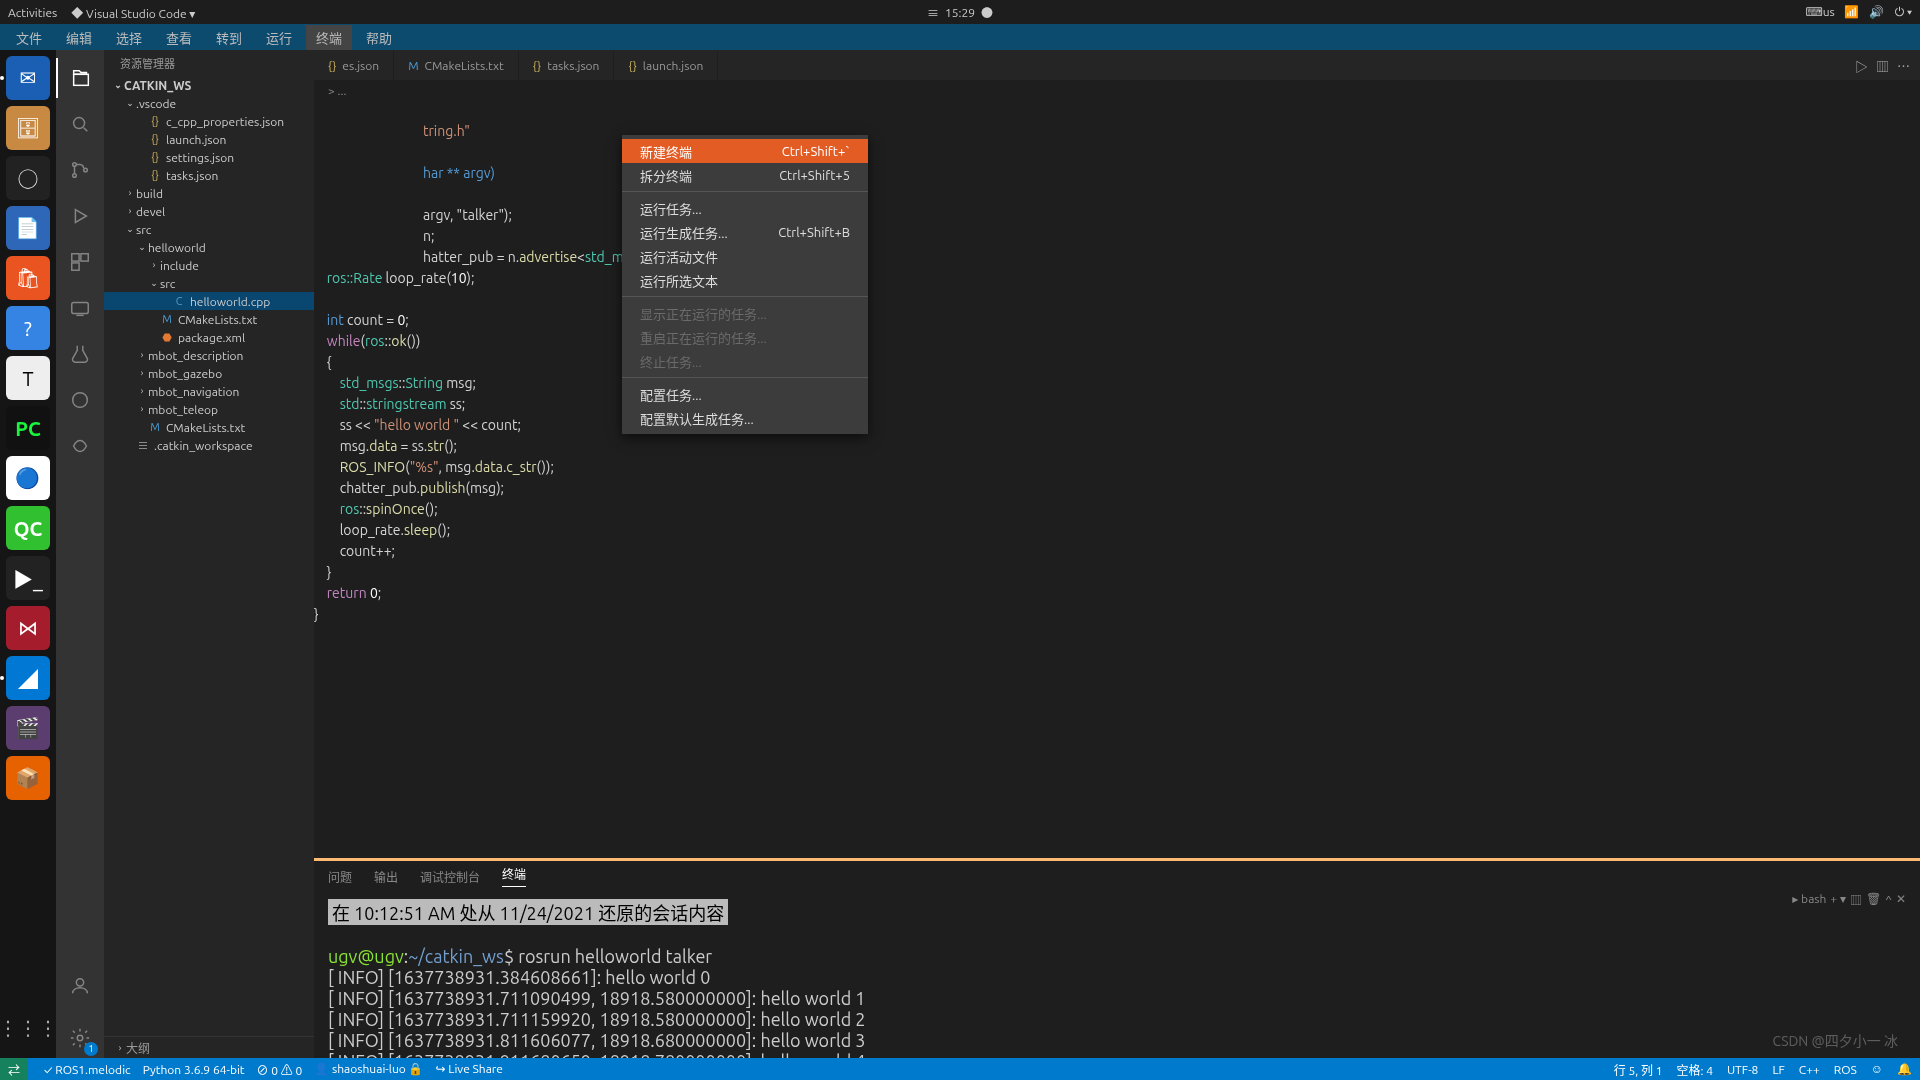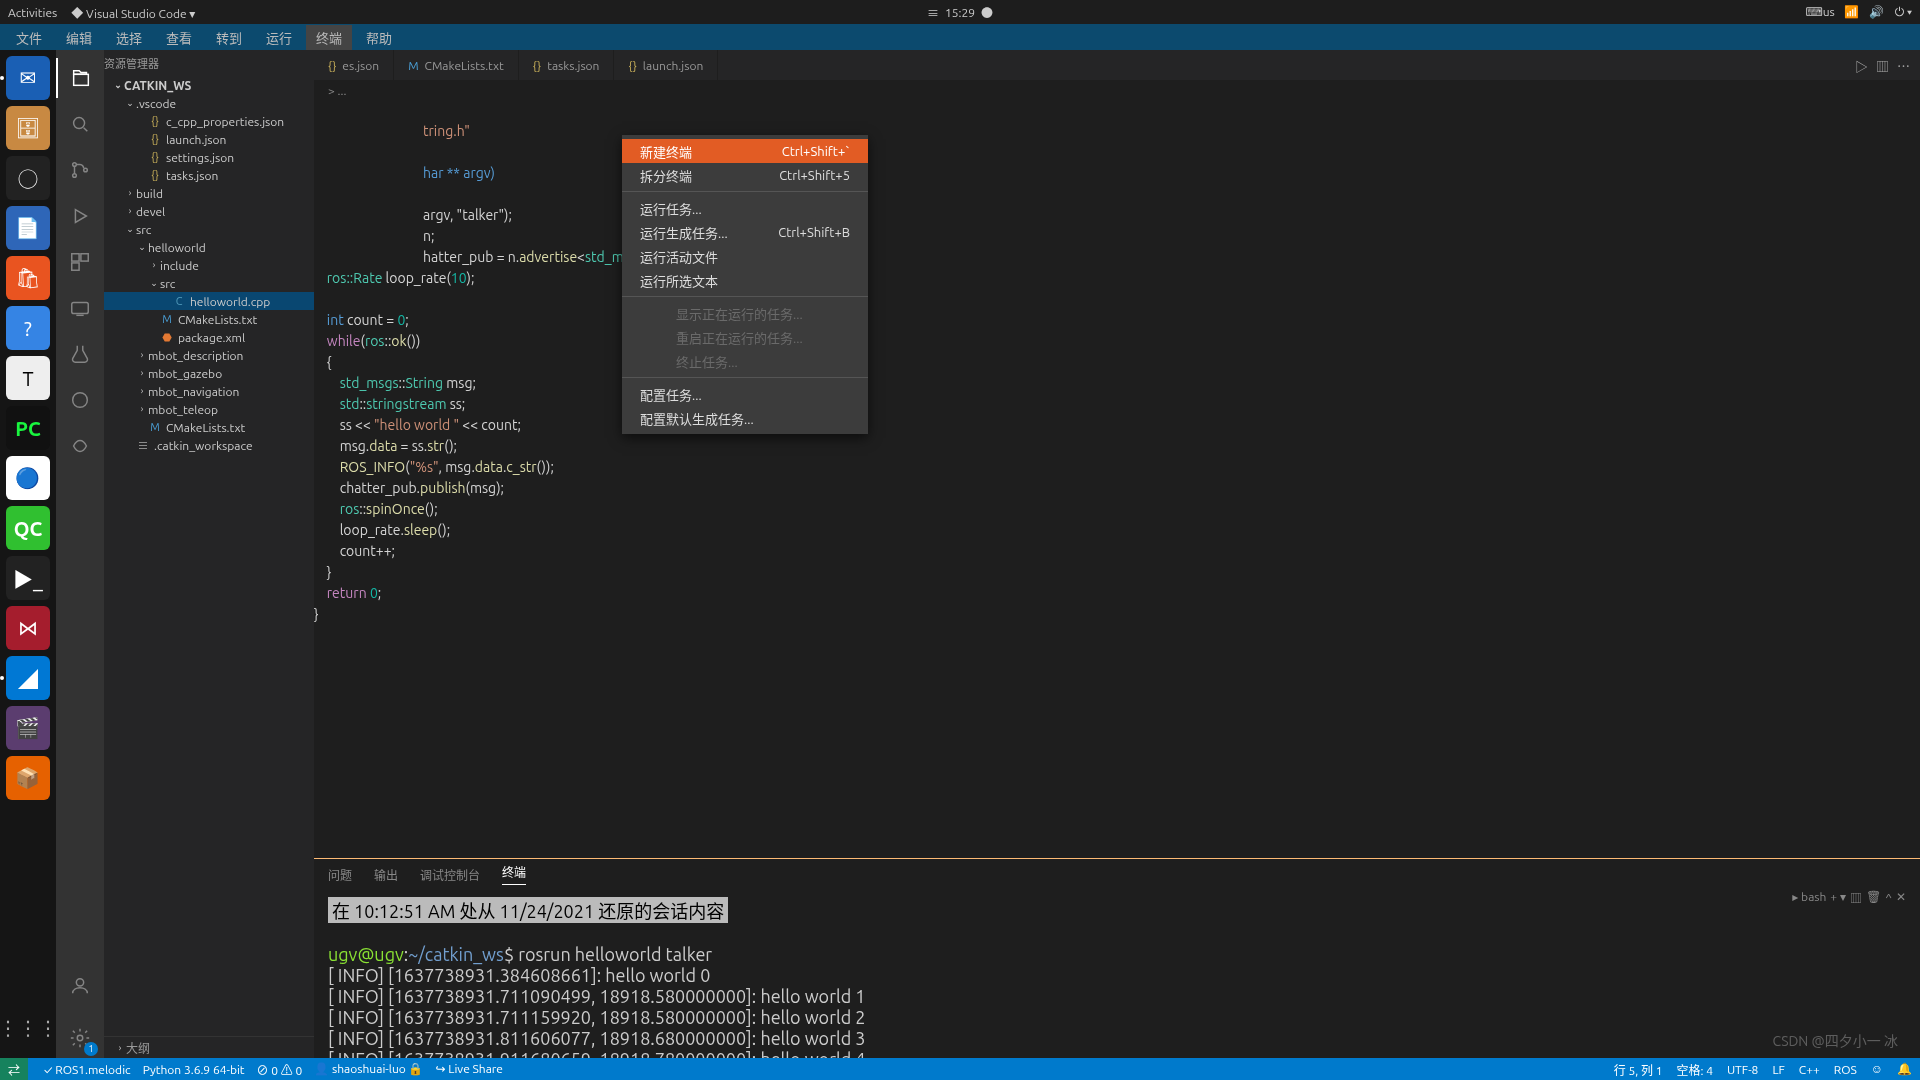--- a/index.html
+++ b/index.html
@@ -25,7 +25,7 @@
 .actbtn svg { width: 22px; height: 22px; }
 .activitybar .bottom { margin-top: auto; margin-bottom: 6px; }
 .sidebar { width: 210px; background: #252526; display: flex; flex-direction: column; font-size: 12px; color: #ccc; }
-.sidebar-header { height: 26px; padding: 0 0; display: flex; align-items: center; color: #999; font-size: 11px; }
+.sidebar-header { height: 26px; padding: 0 16px; display: flex; align-items: center; color: #999; font-size: 11px; }
 .tree { flex: 1; overflow: hidden; }
 .tree-row { height: 18px; display: flex; align-items: center; padding-left: 8px; white-space: nowrap; }
 .tree-row.active { background: #094771; }

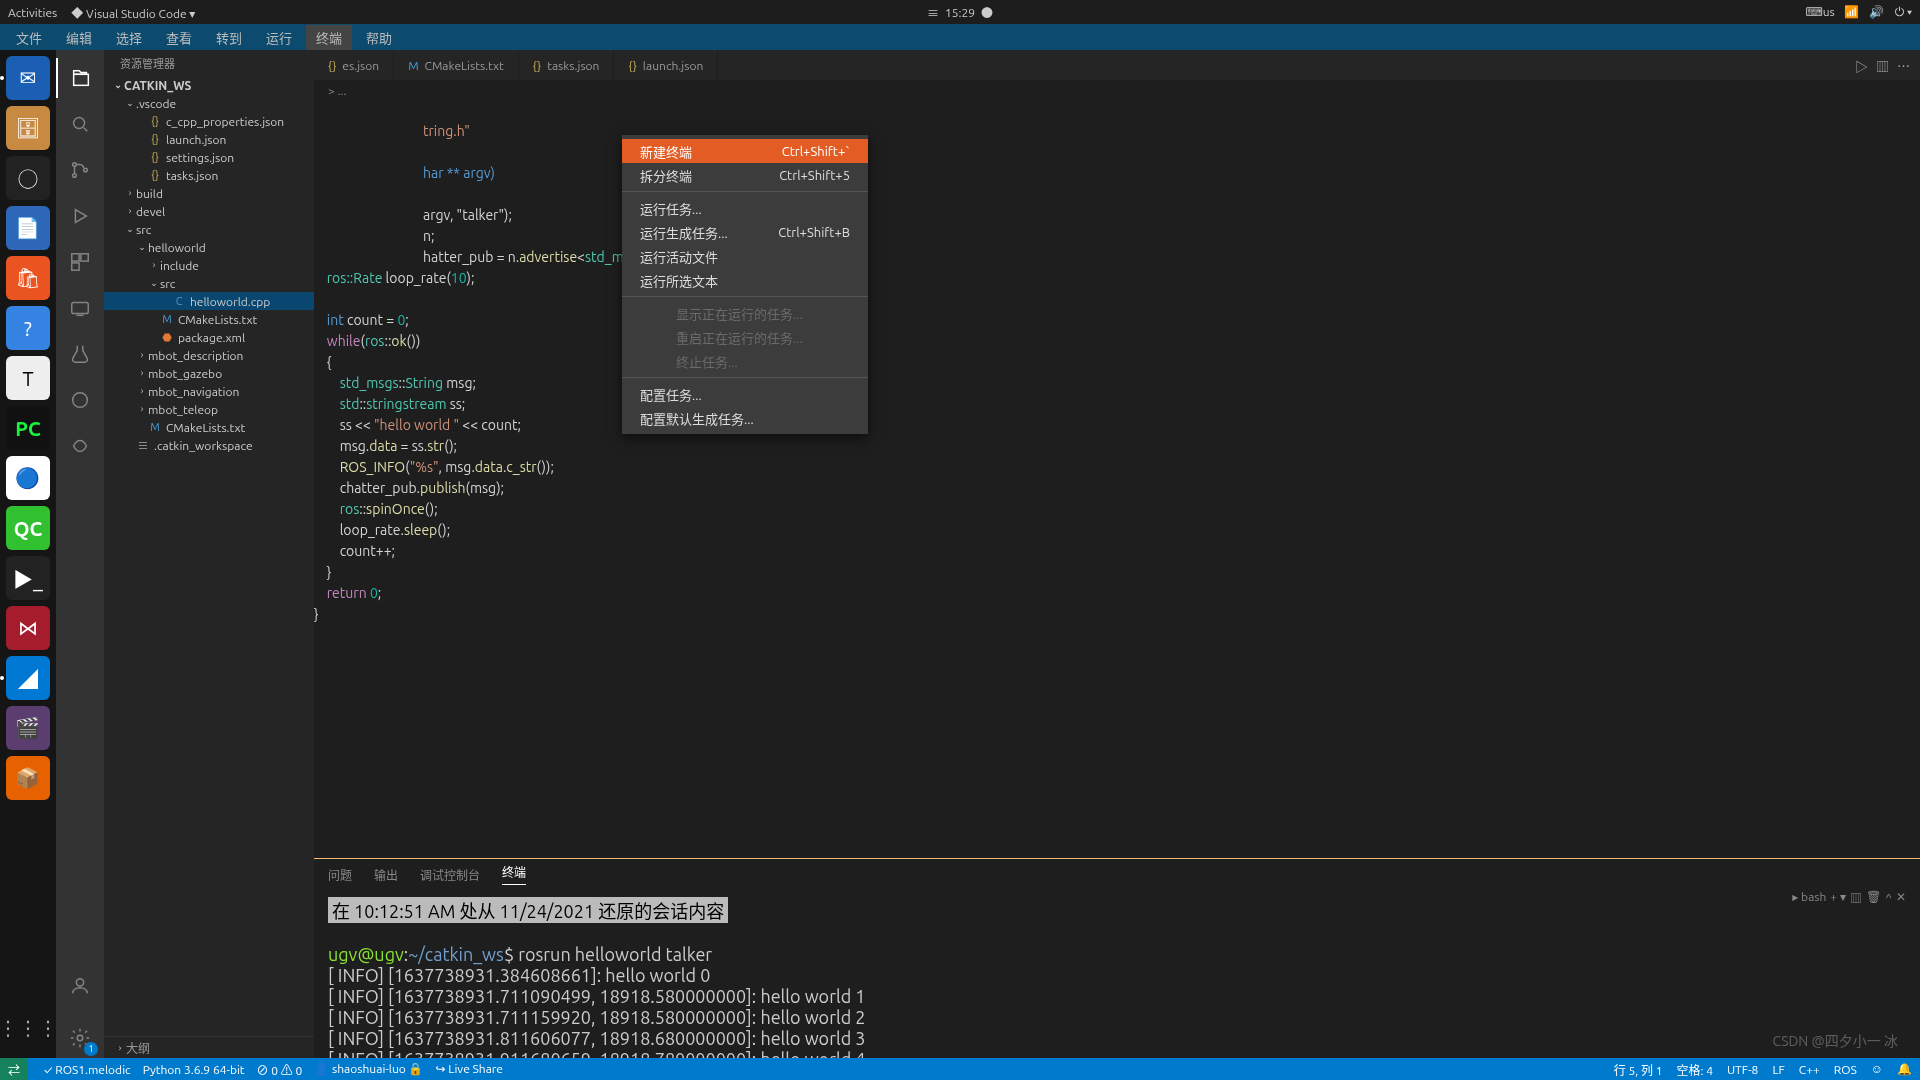--- a/index.html
+++ b/index.html
@@ -43,7 +43,7 @@
 .code .ty { color: #4ec9b0; }
 .code .fn { color: #dcdcaa; }
 .code .str { color: #ce9178; }
-.code .num { color: #14b8a6; }
+.code .num { color: #ffffff; }
 .code .mc { color: #c586c0; }
 .minimap { position: absolute; right: 14px; top: 0; width: 90px; height: 200px; background: linear-gradient(#1e1e1e,#1e1e1e); opacity: 0.7; }
 .context-menu { position: absolute; left: 308px; top: 85px; width: 246px; background: #3c3c3c; box-shadow: 0 4px 12px rgba(0,0,0,0.6); font-size: 13px; z-index: 100; padding: 4px 0; }

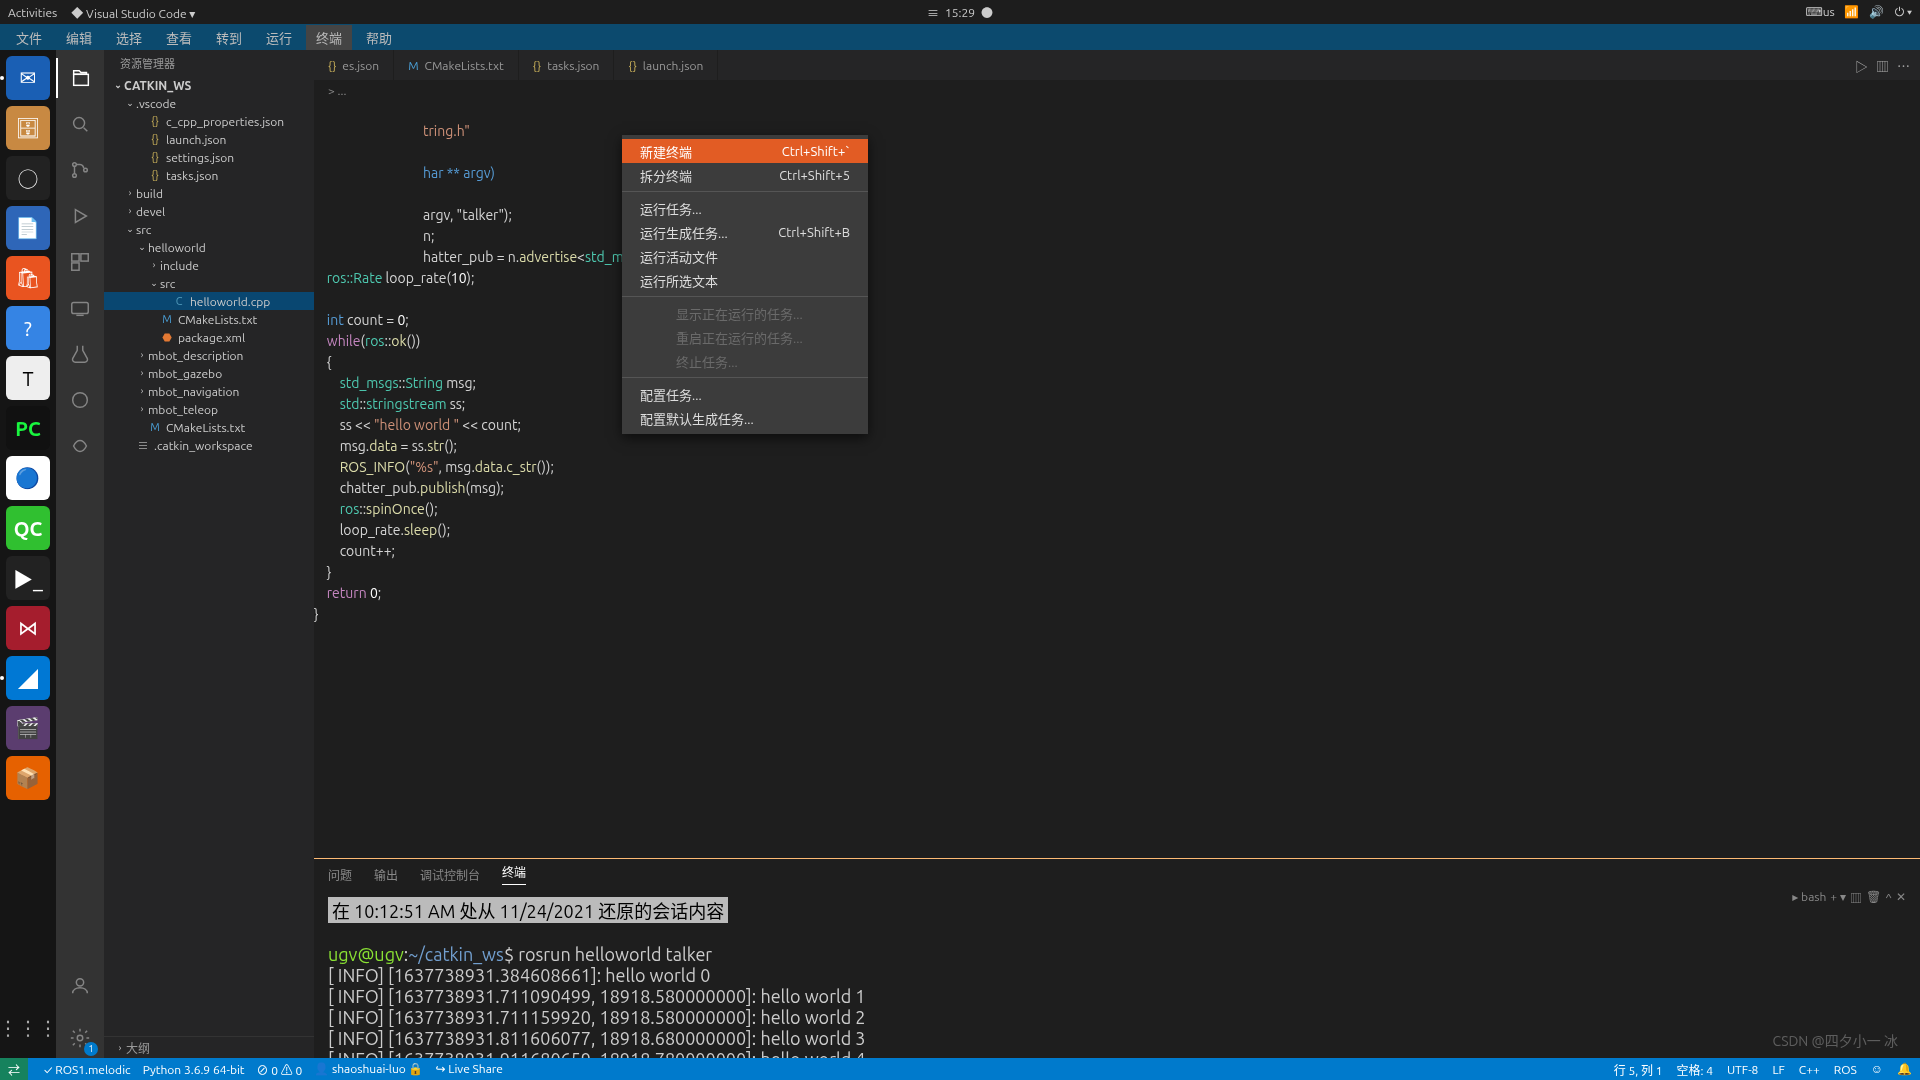--- a/index.html
+++ b/index.html
@@ -49,7 +49,7 @@
 .context-menu { position: absolute; left: 308px; top: 85px; width: 246px; background: #3c3c3c; box-shadow: 0 4px 12px rgba(0,0,0,0.6); font-size: 13px; z-index: 100; padding: 4px 0; }
 .cm-item { height: 24px; display: flex; align-items: center; justify-content: space-between; padding: 0 18px; color: #ddd; }
 .cm-item.highlight { background: #e25c24; color: #fff; }
-.cm-item.disabled { color: #6a6a6a; margin-left: 36px; }
+.cm-item.disabled { color: #6a6a6a; }
 .cm-sep { height: 1px; background: #555; margin: 4px 0; }
 .panel { height: 200px; background: #1e1e1e; border-top: 1px solid #fdba74; display: flex; flex-direction: column; justify-content: flex-end; }
 .panel-tabs { height: 30px; display: flex; align-items: center; padding: 0 14px; gap: 22px; color: #888; font-size: 12px; }

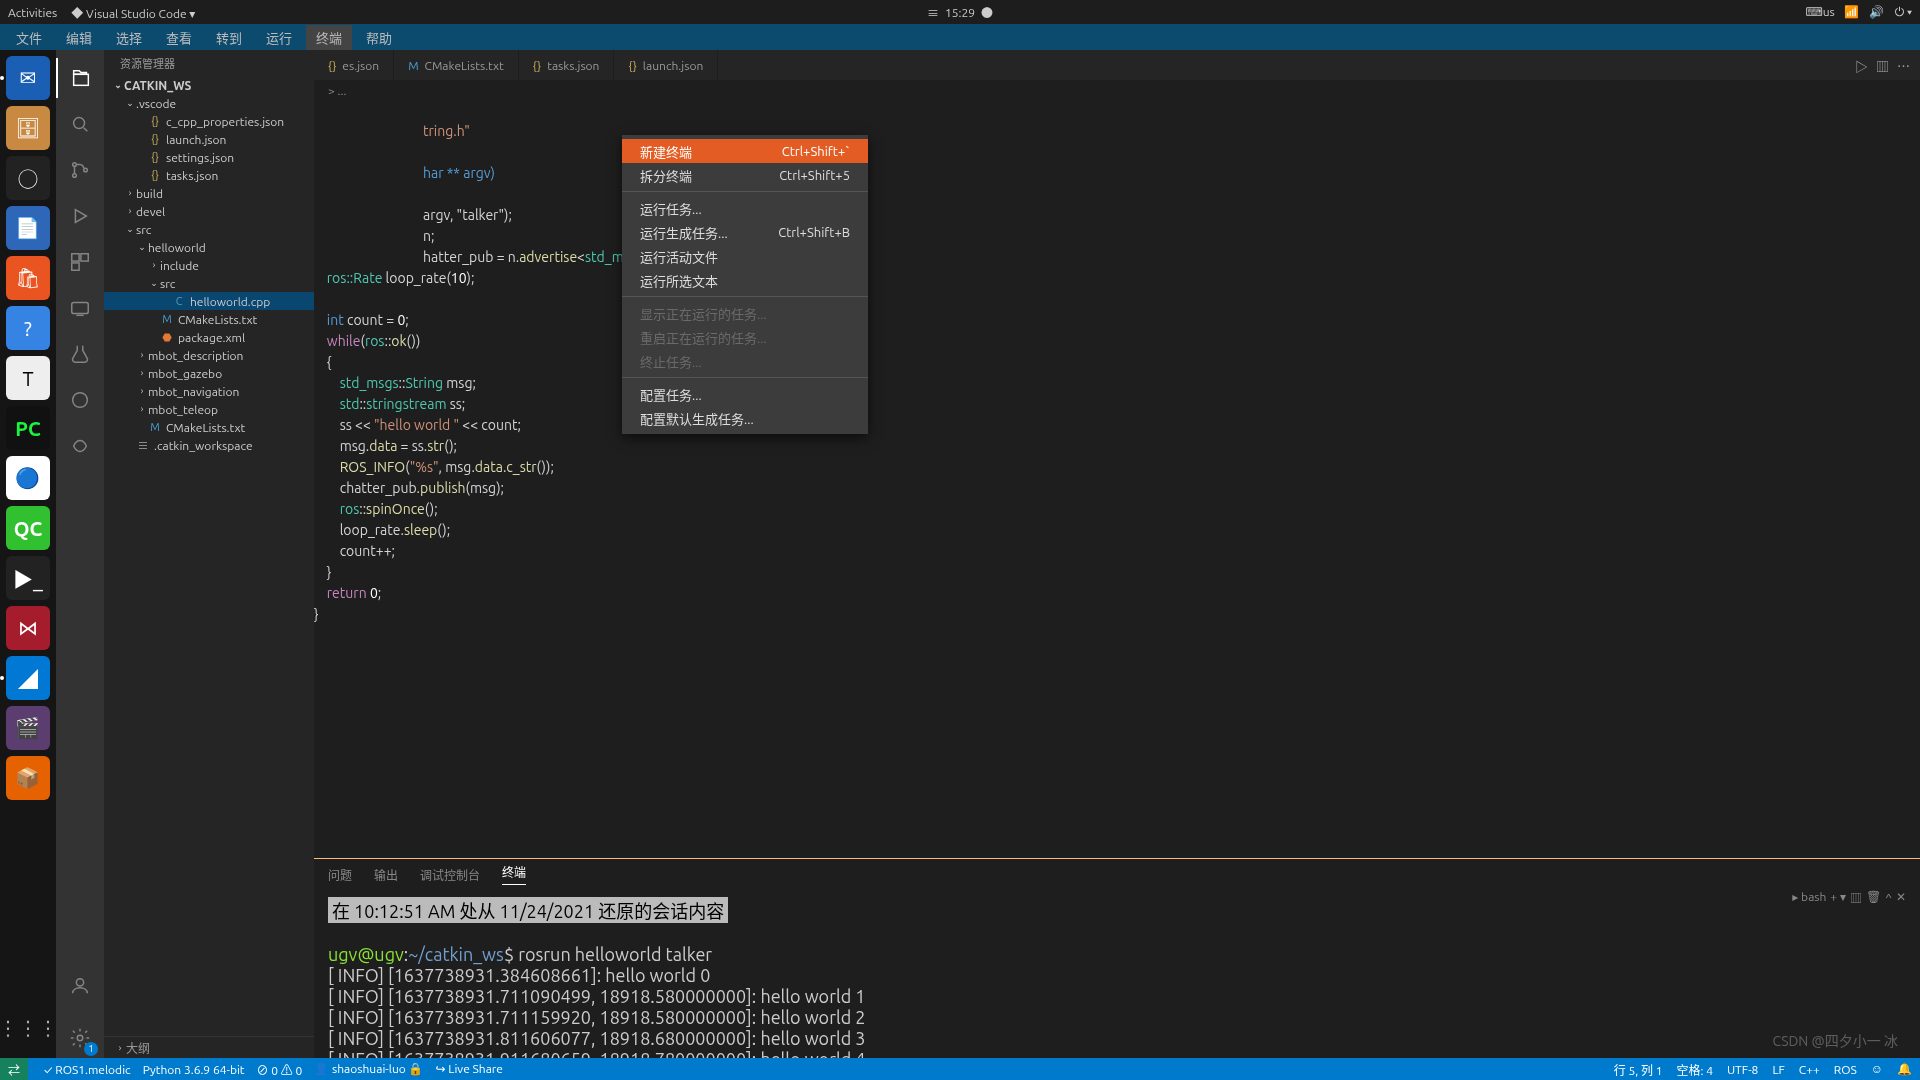--- a/index.html
+++ b/index.html
@@ -51,7 +51,7 @@
 .cm-item.highlight { background: #e25c24; color: #fff; }
 .cm-item.disabled { color: #6a6a6a; }
 .cm-sep { height: 1px; background: #555; margin: 4px 0; }
-.panel { height: 200px; background: #1e1e1e; border-top: 1px solid #fdba74; display: flex; flex-direction: column; justify-content: flex-end; }
+.panel { height: 200px; background: #1e1e1e; border-top: 3px solid #fdba74; display: flex; flex-direction: column; justify-content: flex-end; }
 .panel-tabs { height: 30px; display: flex; align-items: center; padding: 0 14px; gap: 22px; color: #888; font-size: 12px; }
 .panel-tabs span.active { color: #fff; border-bottom: 1px solid #fff; padding-bottom: 4px; }
 .panel-actions { margin-left: auto; display: flex; gap: 4px; align-items: center; margin-top: 46px; }

